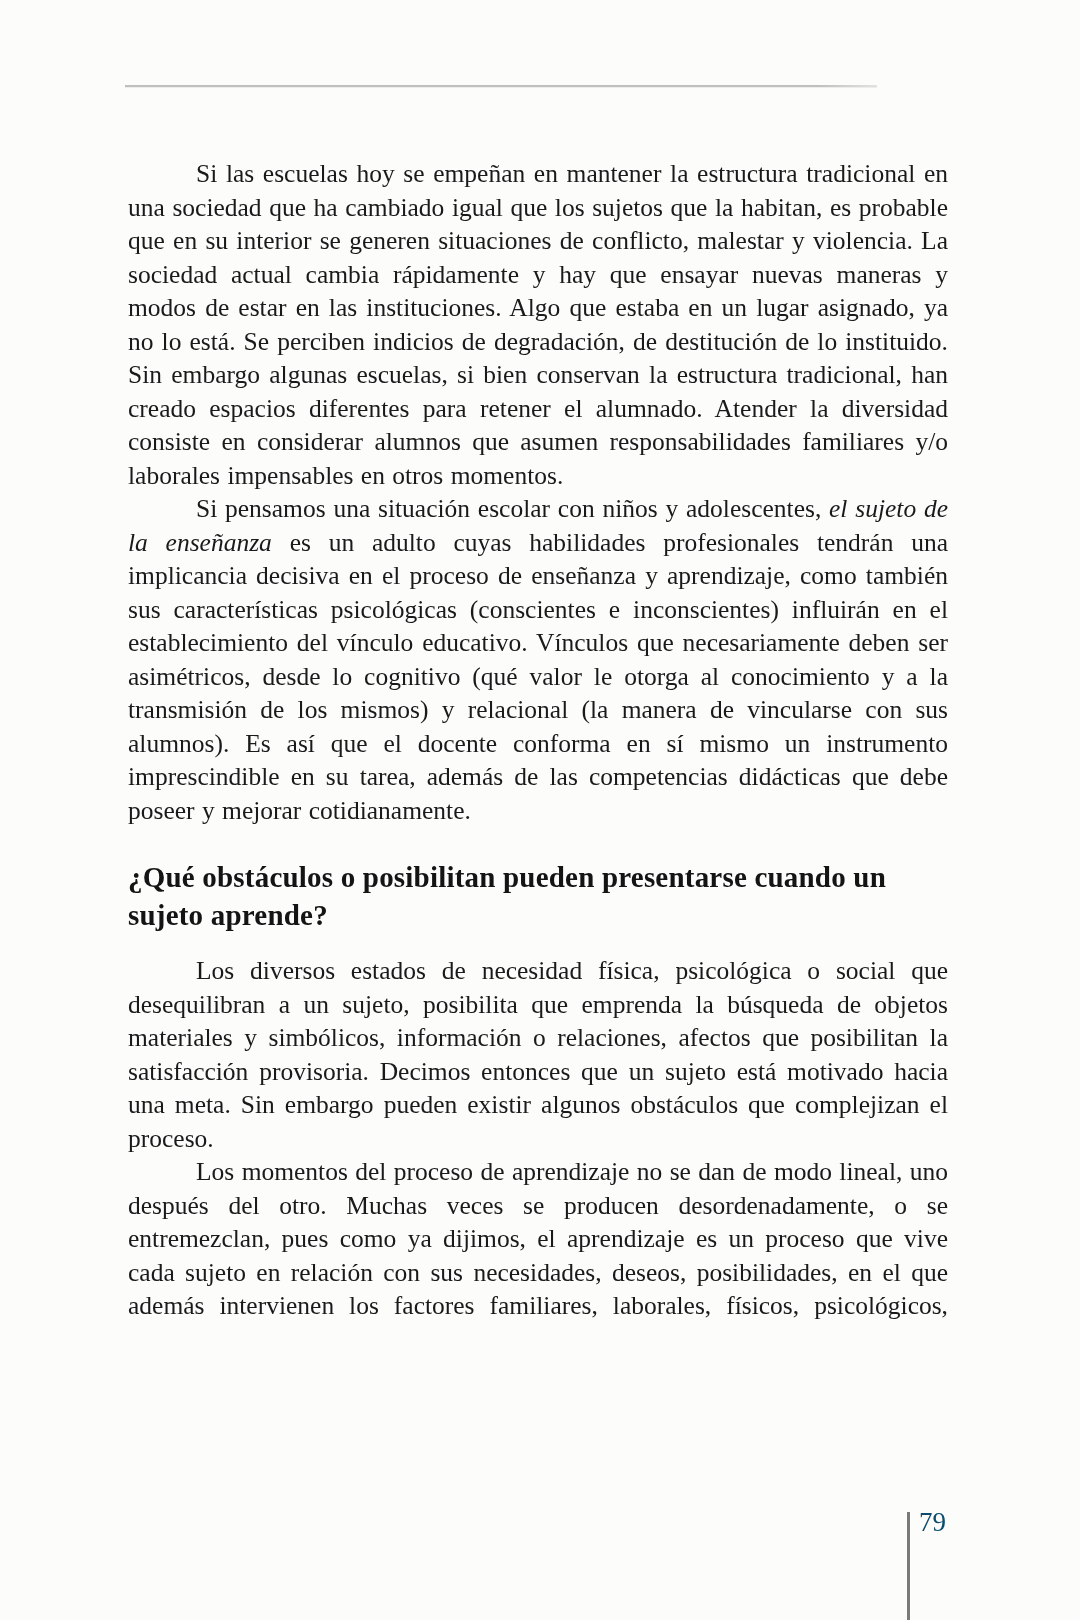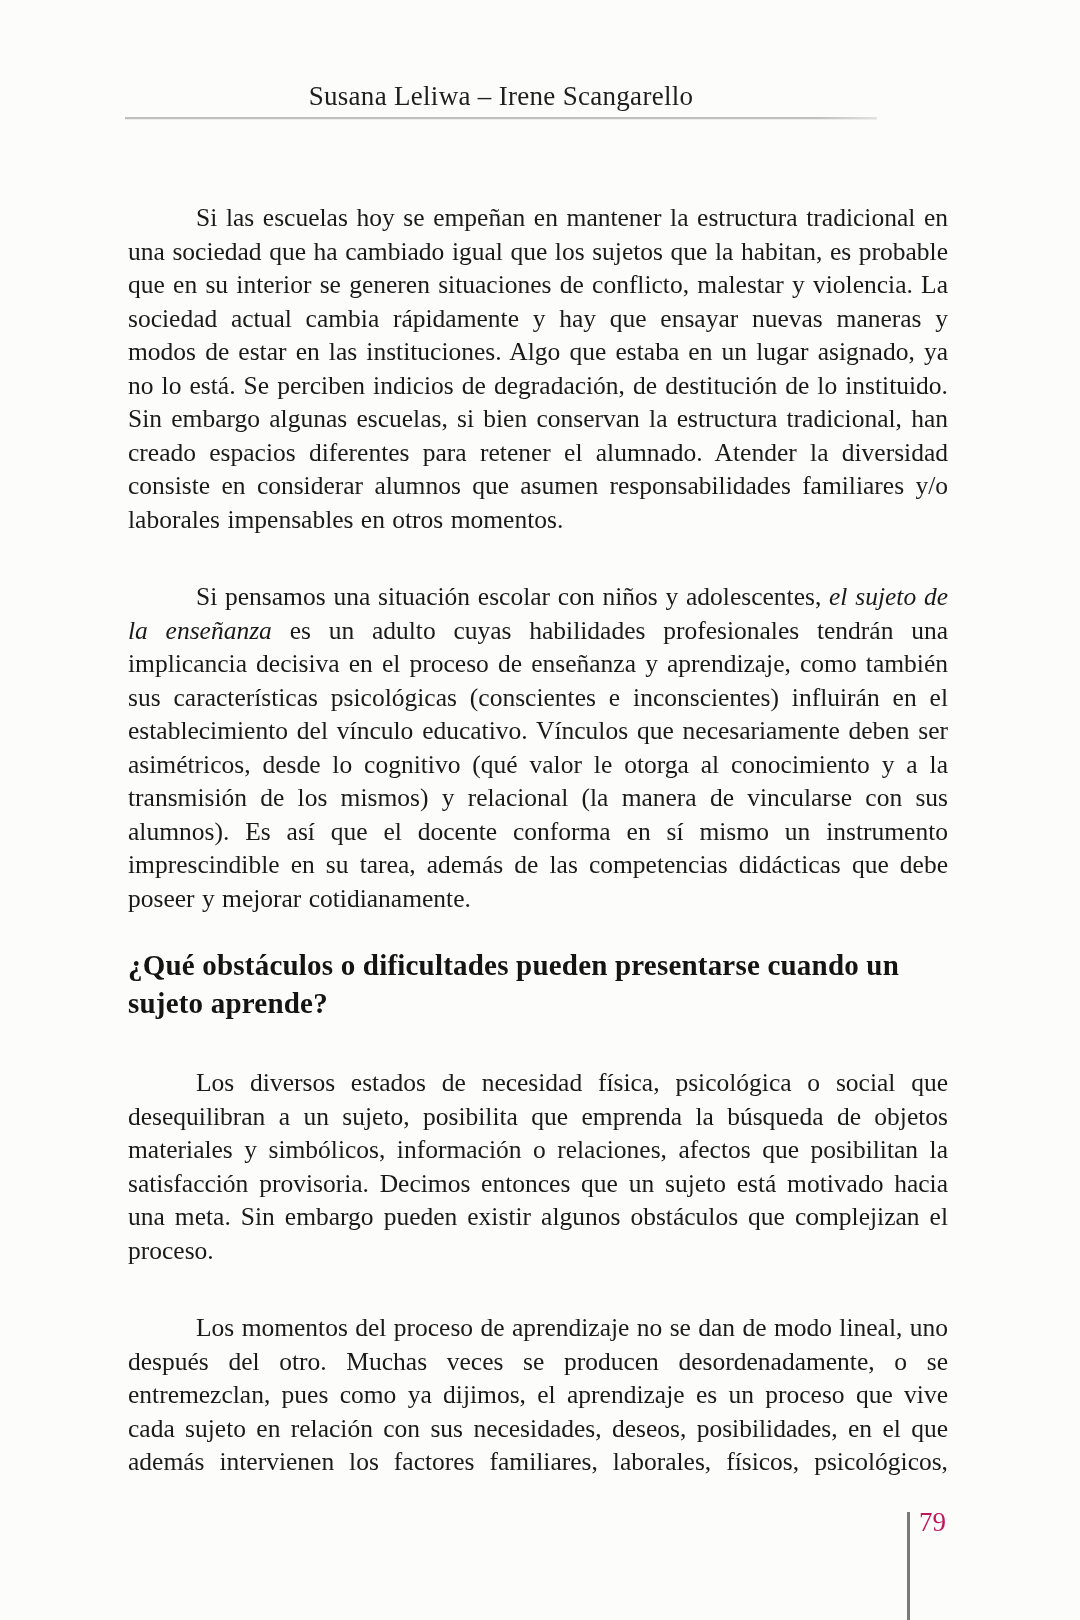--- a/index.html
+++ b/index.html
@@ -84,7 +84,6 @@
 <div class="page">
 
   <div class="running-header">
-    <div class="running-title">Susana Leliwa – Irene Scangarello</div>
     <div class="header-rule"></div>
   </div>
 

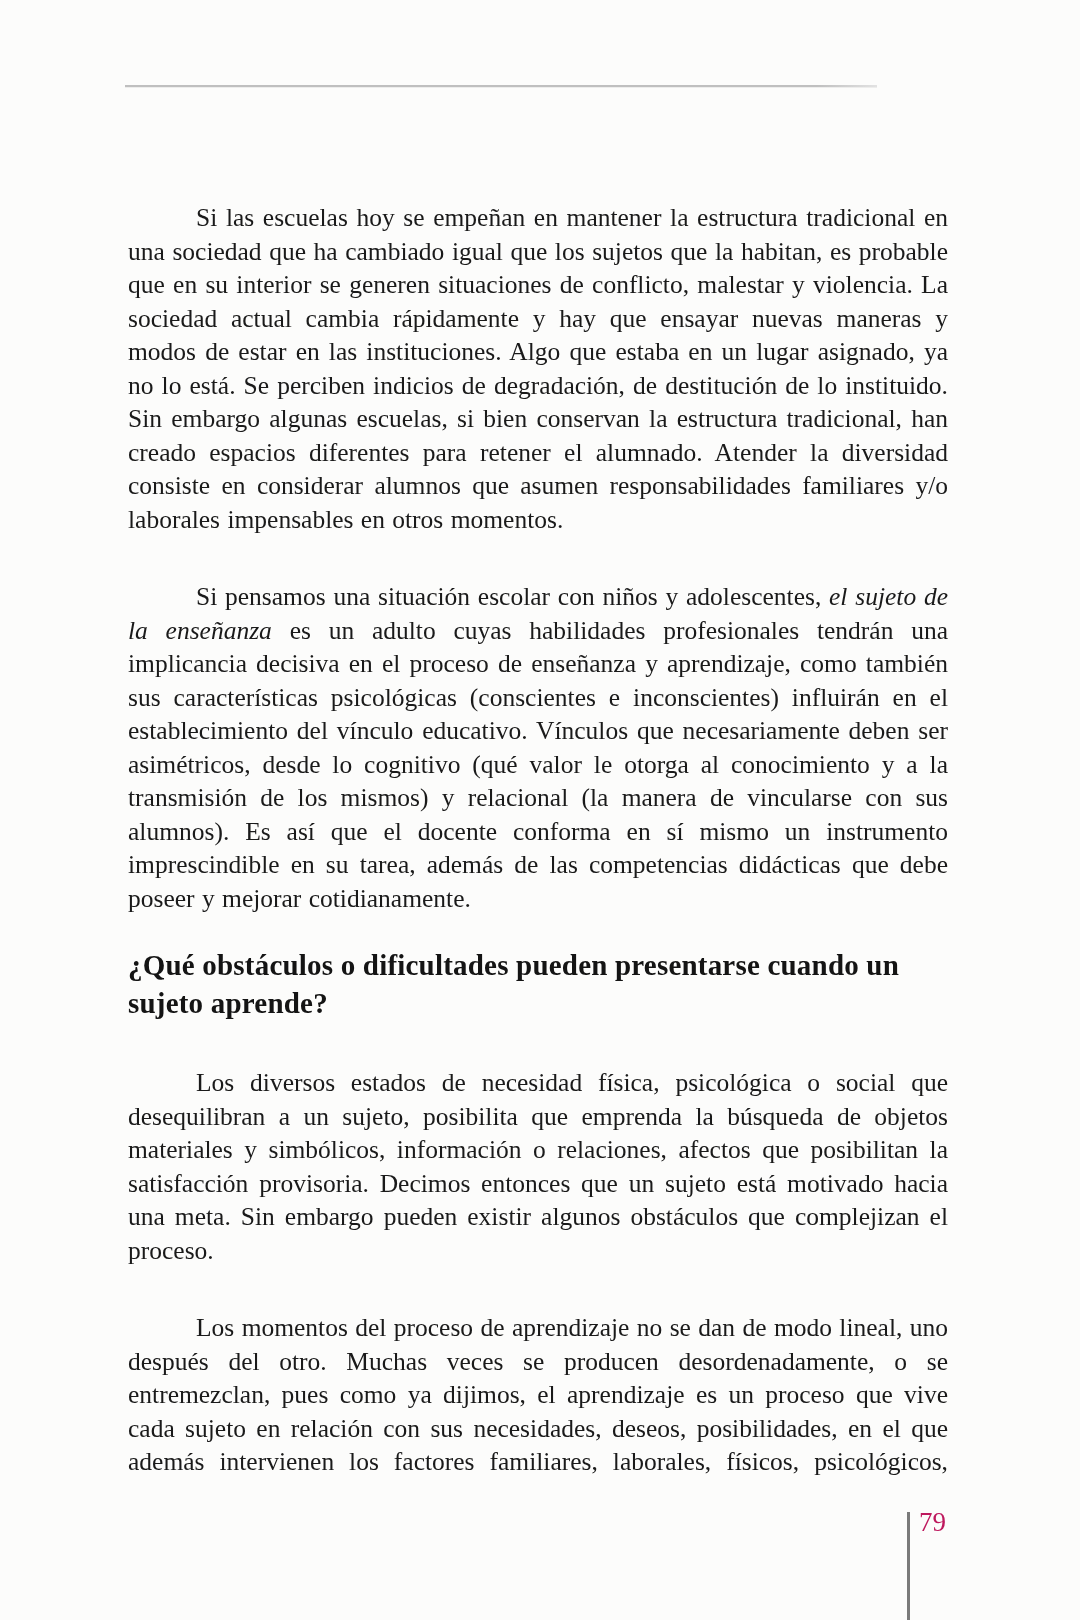--- a/index.html
+++ b/index.html
@@ -51,7 +51,7 @@
     text-align:justify;
     word-spacing:1px;
   }
-  .para.indent{text-indent:68px;margin-top:44px;}
+  .para.indent{text-indent:68px;}
   .para.justify-last{text-align-last:justify;}
   .italic-phrase{font-style:italic;}
   .section-heading{

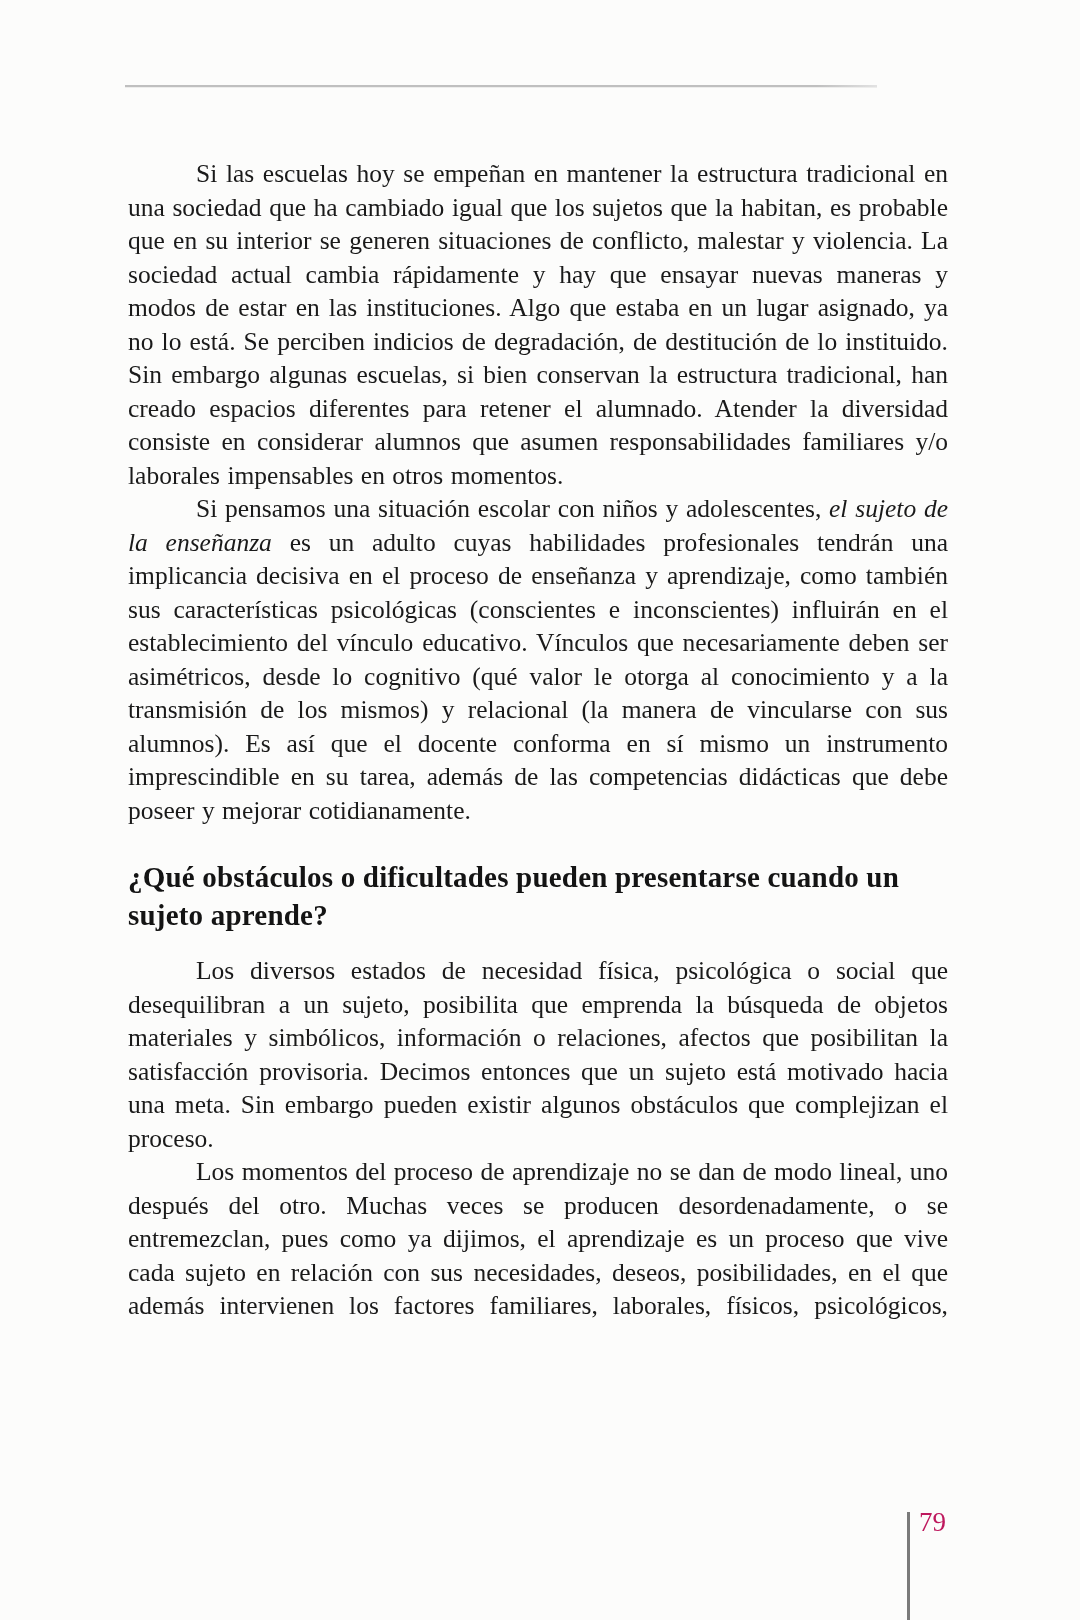--- a/index.html
+++ b/index.html
@@ -94,7 +94,7 @@
 
     <p class="para indent"><span>Si pensamos una situación escolar con niños y adolescentes, </span><em class="italic-phrase">el sujeto de la enseñanza</em><span> es un adulto cuyas habilidades profesionales tendrán una implicancia decisiva en el proceso de enseñanza y aprendizaje, como también sus características psicológicas (conscientes e inconscientes) influirán en el establecimiento del vínculo educativo. Vínculos que necesariamente deben ser asimétricos, desde lo cognitivo (qué valor le otorga al conocimiento y a la transmisión de los mismos) y relacional (la manera de vincularse con sus alumnos). Es así que el docente conforma en sí mismo un instrumento imprescindible en su tarea, además de las competencias didácticas que debe poseer y mejorar cotidianamente.</span></p>
 
-    <h2 class="section-heading">¿Qué obstáculos o dificultades pueden presentarse cuando un sujeto aprende?</h2>
+    <h2 class="section-heading">¿Qué obstáculos o posibilitan pueden presentarse cuando un sujeto aprende?</h2>
 
     <p class="para indent">Los diversos estados de necesidad física, psicológica o social que desequilibran a un sujeto, posibilita que emprenda la búsqueda de objetos materiales y simbólicos, información o relaciones, afectos que posibilitan la satisfacción provisoria. Decimos entonces que un sujeto está motivado hacia una meta. Sin embargo pueden existir algunos obstáculos que complejizan el proceso.</p>
 

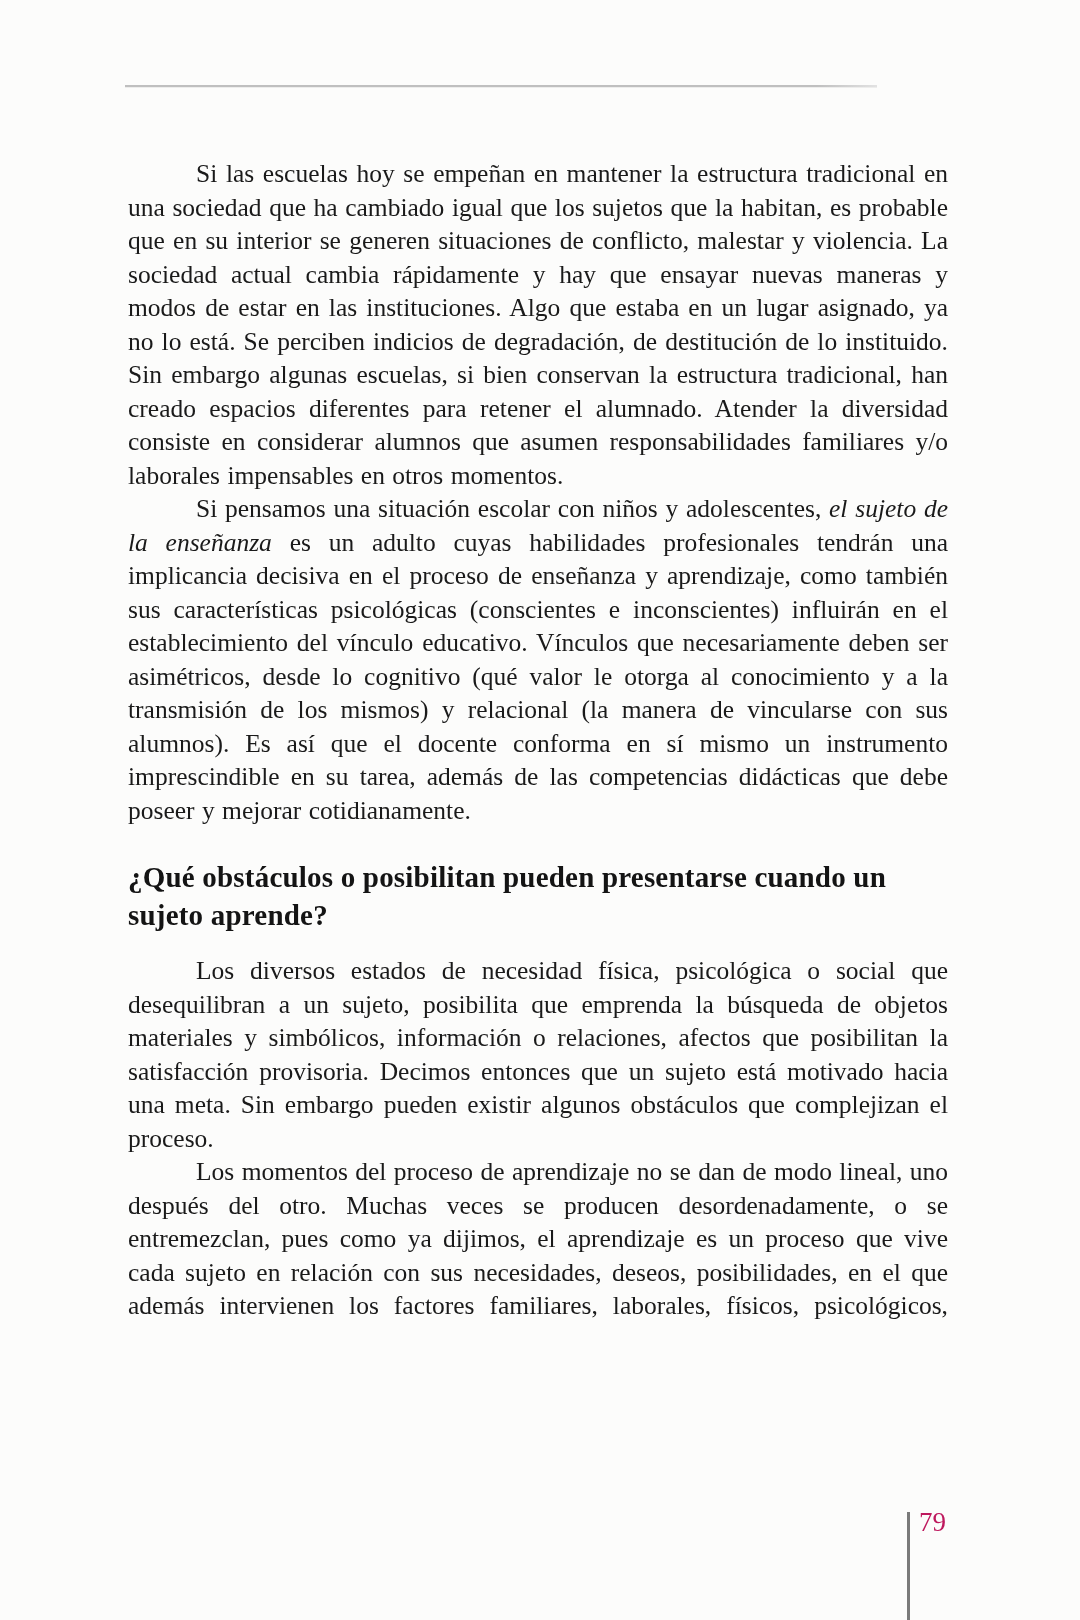--- a/index.html
+++ b/index.html
@@ -75,7 +75,7 @@
     left:919px;top:1505px;
     font-size:27px;
     line-height:34px;
-    color:#be185d;
+    color:#0c4a6e;
   }
 </style>
 </head>

